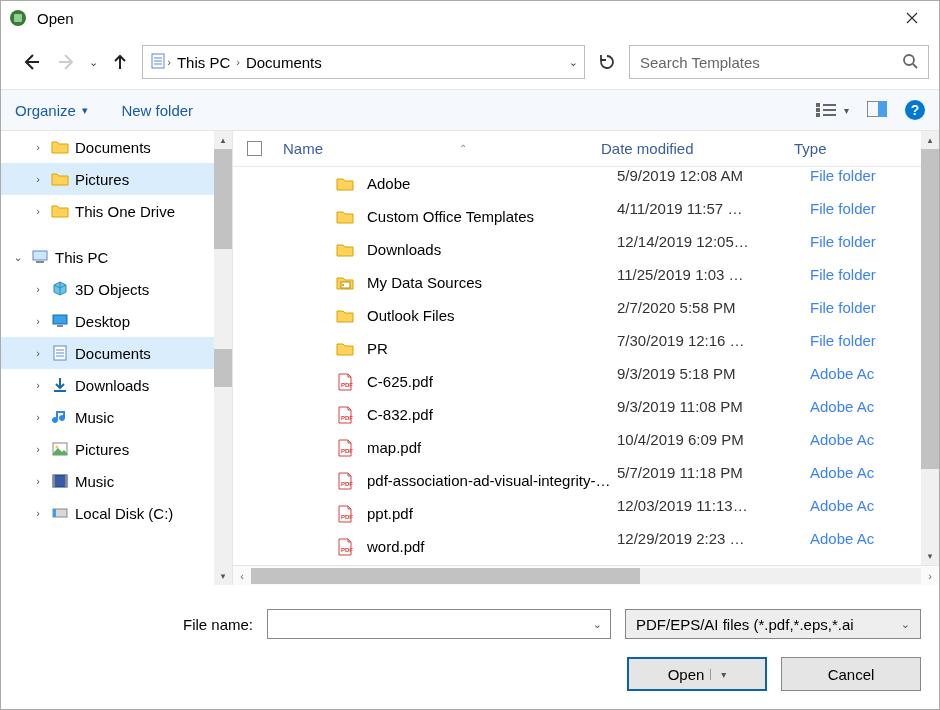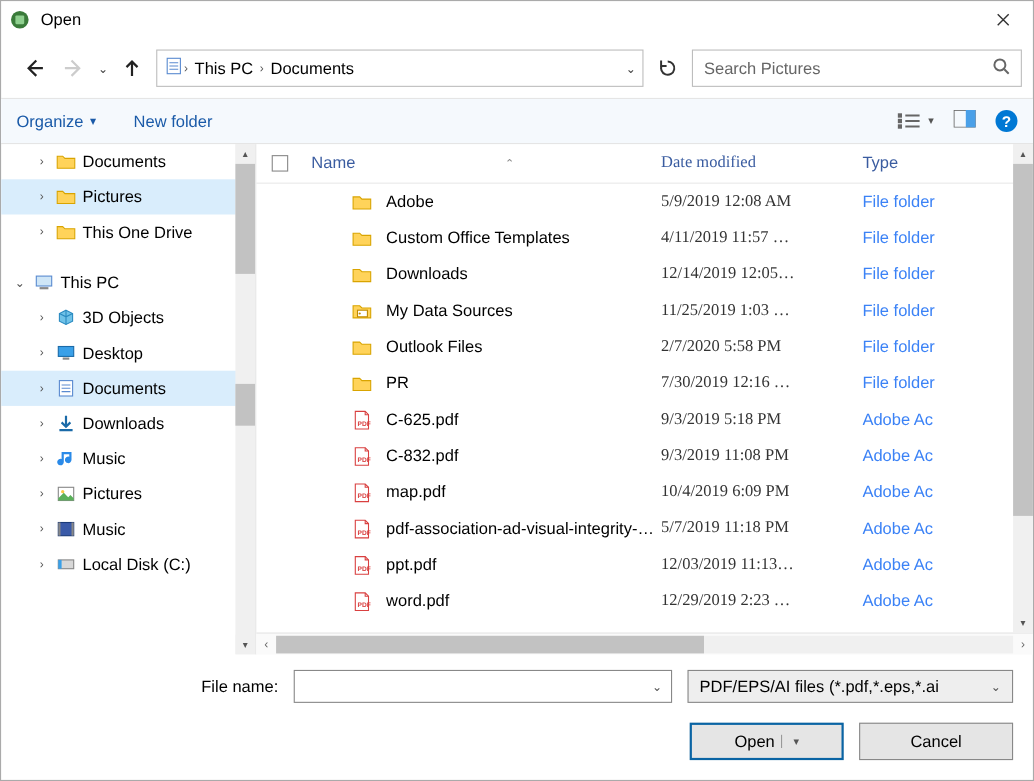--- a/index.html
+++ b/index.html
@@ -127,7 +127,7 @@
         </svg>
     </div>
     <div class="search-box">
-      <span>Search Pictures</span>
+      <span>Search Templates</span>
       <span>
         <svg width="16" height="16" viewBox="0 0 16 16">
             <circle cx="7" cy="7" r="5" stroke="#666" stroke-width="1.8" fill="none"></circle>

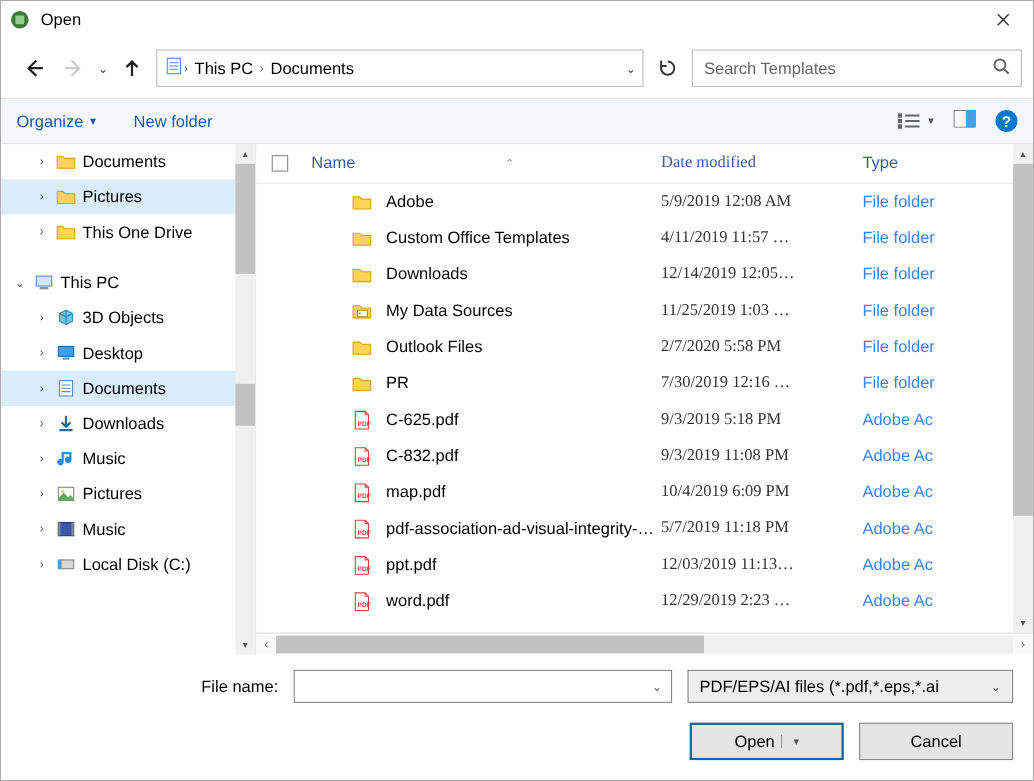--- a/index.html
+++ b/index.html
@@ -42,7 +42,7 @@
 .col-check .cb { width:15px; height:15px; border:1px solid #888; }
 .col-name { width: 318px; display:flex; align-items:center; gap:6px; }
 .sort-ind { font-size:10px; color:#888; margin-left: 130px;}
-.col-mod { width: 183px; font-family: Liberation Serif, serif; }
+.col-mod { width: 183px; }
 .col-type { flex:1; }
 .file-rows { flex:1; overflow:hidden; padding-right:20px;}
 .file-row { height: 33px; display:flex; align-items:center; font-size:15px; color:#000; padding-left:14px; }

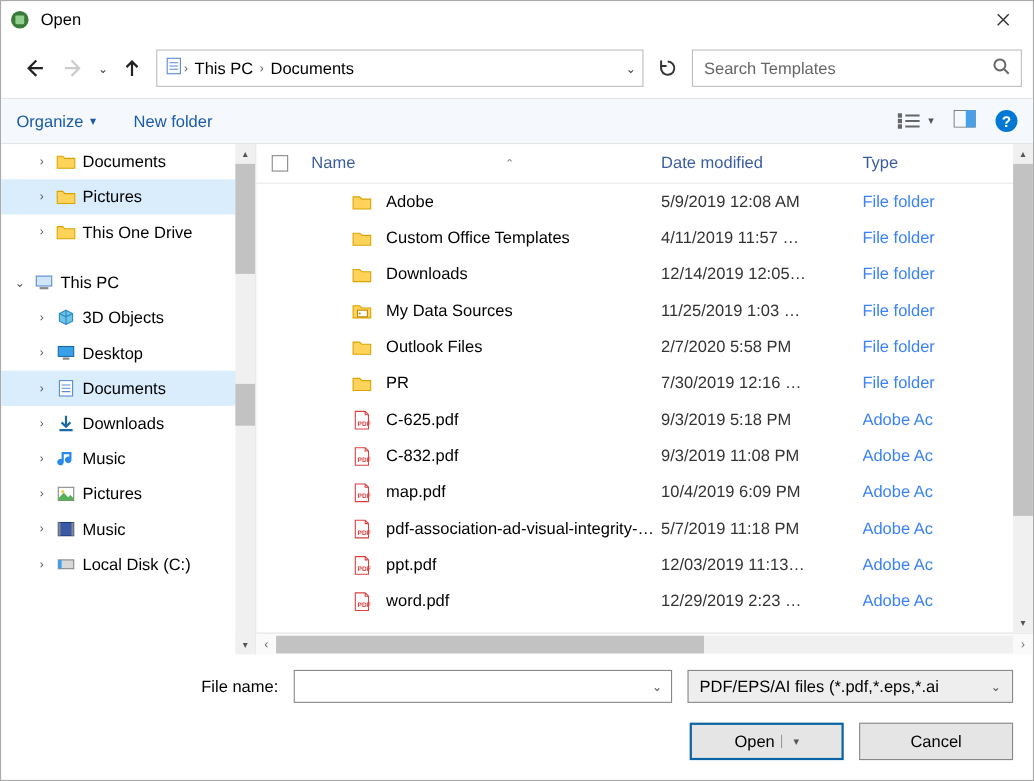--- a/index.html
+++ b/index.html
@@ -43,7 +43,7 @@
 .col-name { width: 318px; display:flex; align-items:center; gap:6px; }
 .sort-ind { font-size:10px; color:#888; margin-left: 130px;}
 .col-mod { width: 183px; }
-.col-type { flex:1; }
+.col-type { flex:1;margin-left:10px; }
 .file-rows { flex:1; overflow:hidden; padding-right:20px;}
 .file-row { height: 33px; display:flex; align-items:center; font-size:15px; color:#000; padding-left:14px; }
 .file-row .col-name { display:flex; align-items:center; gap:12px; padding-left:36px; }

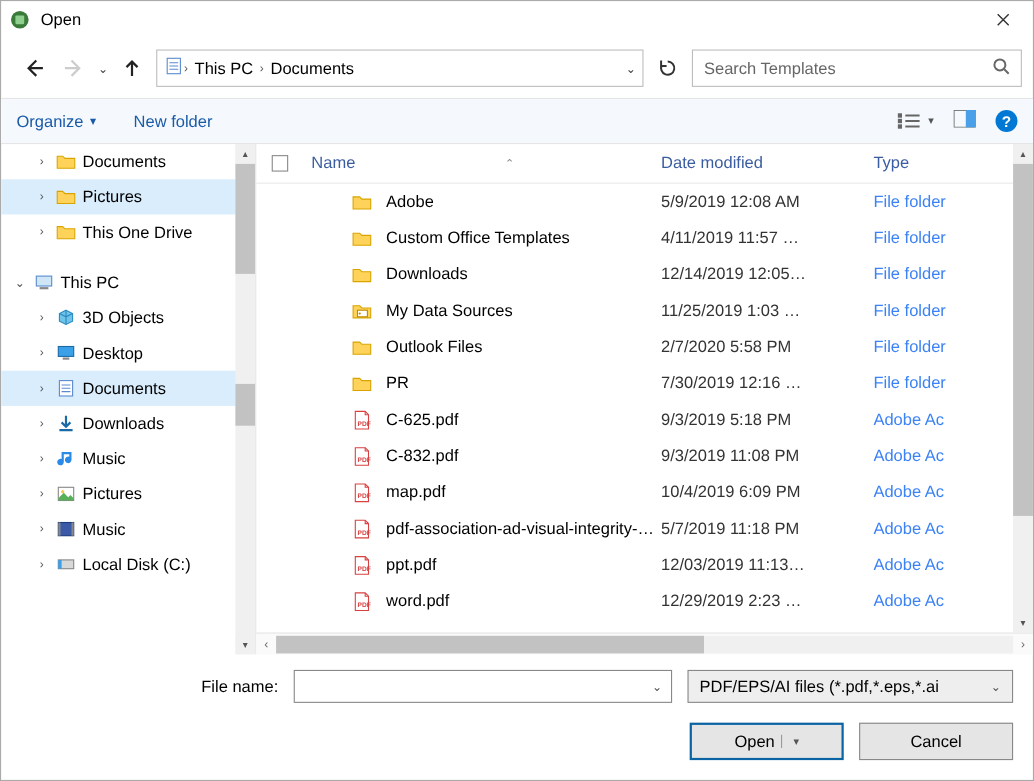--- a/index.html
+++ b/index.html
@@ -45,7 +45,7 @@
 .col-mod { width: 183px; }
 .col-type { flex:1;margin-left:10px; }
 .file-rows { flex:1; overflow:hidden; padding-right:20px;}
-.file-row { height: 33px; display:flex; align-items:center; font-size:15px; color:#000; padding-left:14px; }
+.file-row { height: 33px; display:flex; font-size:15px; color:#000; padding-left:30px; }
 .file-row .col-name { display:flex; align-items:center; gap:12px; padding-left:36px; }
 .file-row .ficon { width:20px; height:20px; display:inline-flex; align-items:center; justify-content:center; }
 .file-row .col-mod { color:#333; }

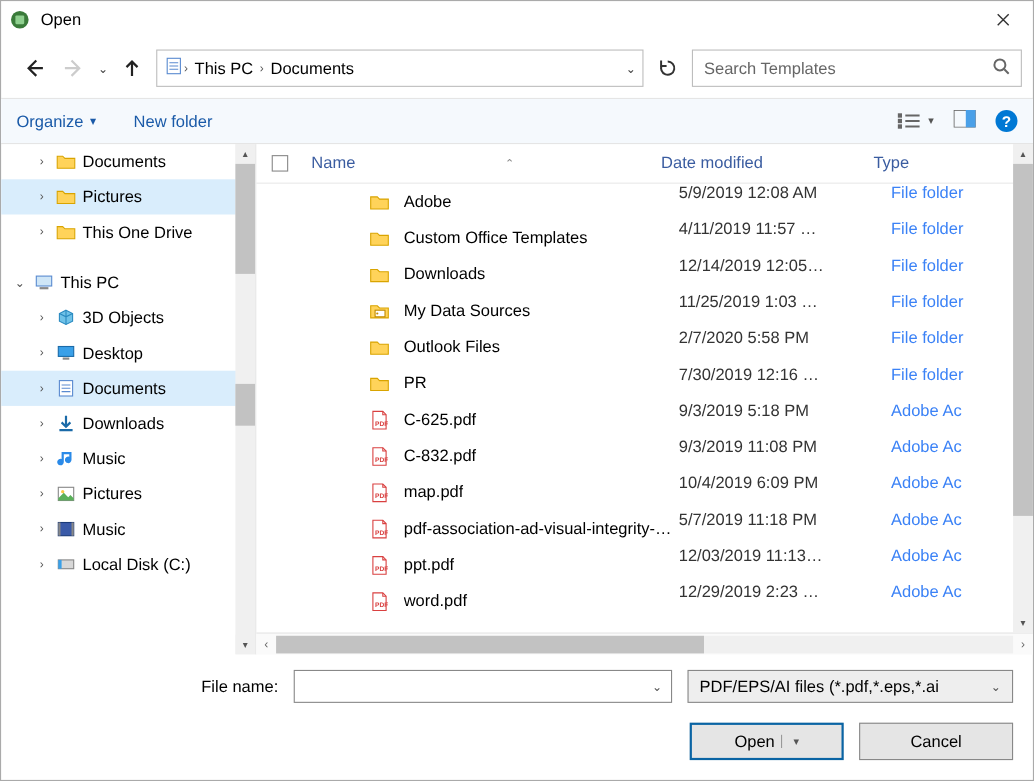--- a/index.html
+++ b/index.html
@@ -55,7 +55,7 @@
 .h-scroll .hs-track { flex:1; height: 16px; background:#f0f0f0; position:relative; }
 .h-scroll .hs-thumb { position:absolute; left:0; top:0; height:16px; width:58%; background:#c2c2c2; }
 .h-scroll .hs-right { width:18px; text-align:center; font-size:11px; color:#666; }
-.footer { padding: 14px 18px 18px; }
+.footer { padding: 24px 18px 18px; }
 .fn-row { display:flex; align-items:center; gap: 14px; margin-bottom: 18px; justify-content:flex-end;}
 .fn-label { font-size:15px; }
 .fn-input { width: 344px; height: 30px; border:1px solid #888; background:#fff; display:flex; align-items:center; justify-content:flex-end; padding:0 8px; color:#666; }

